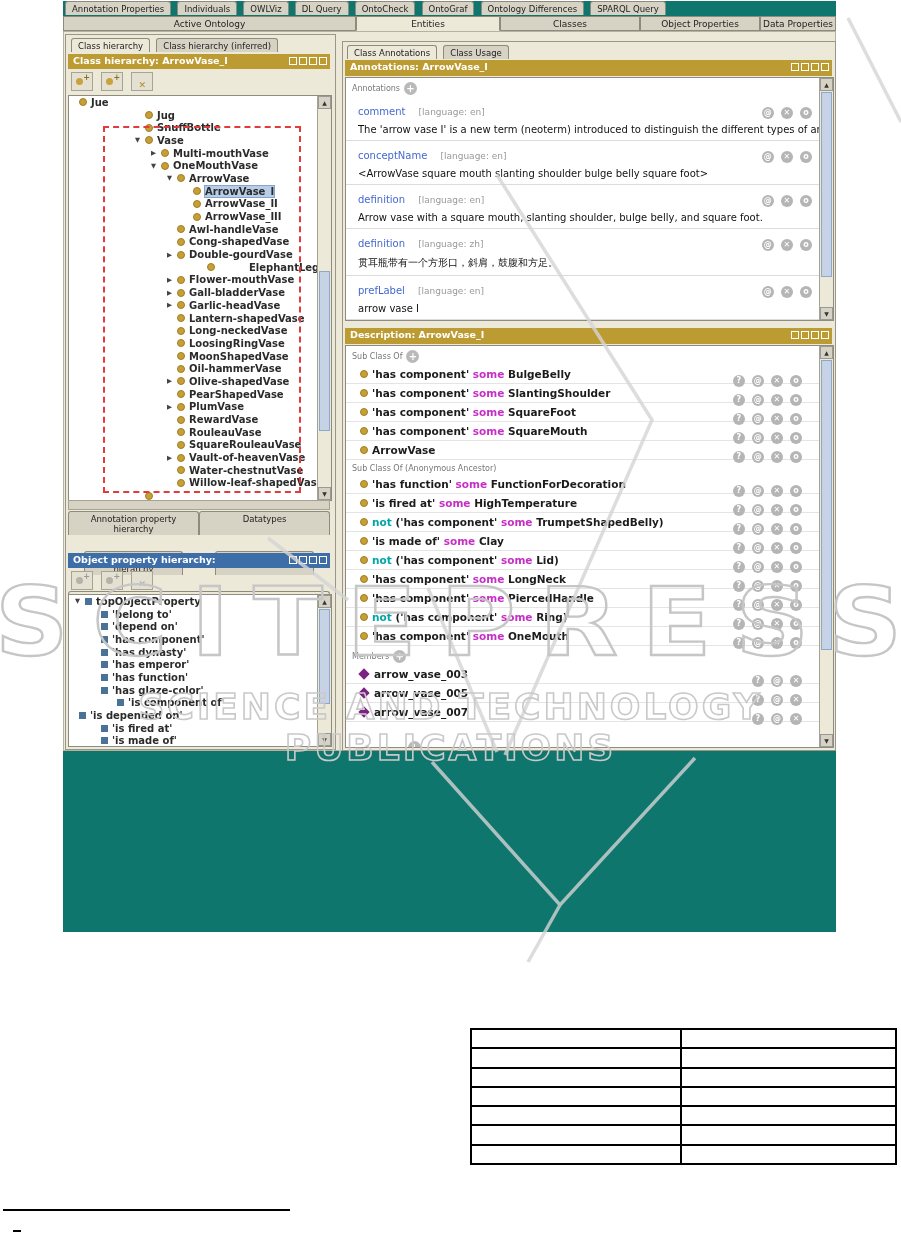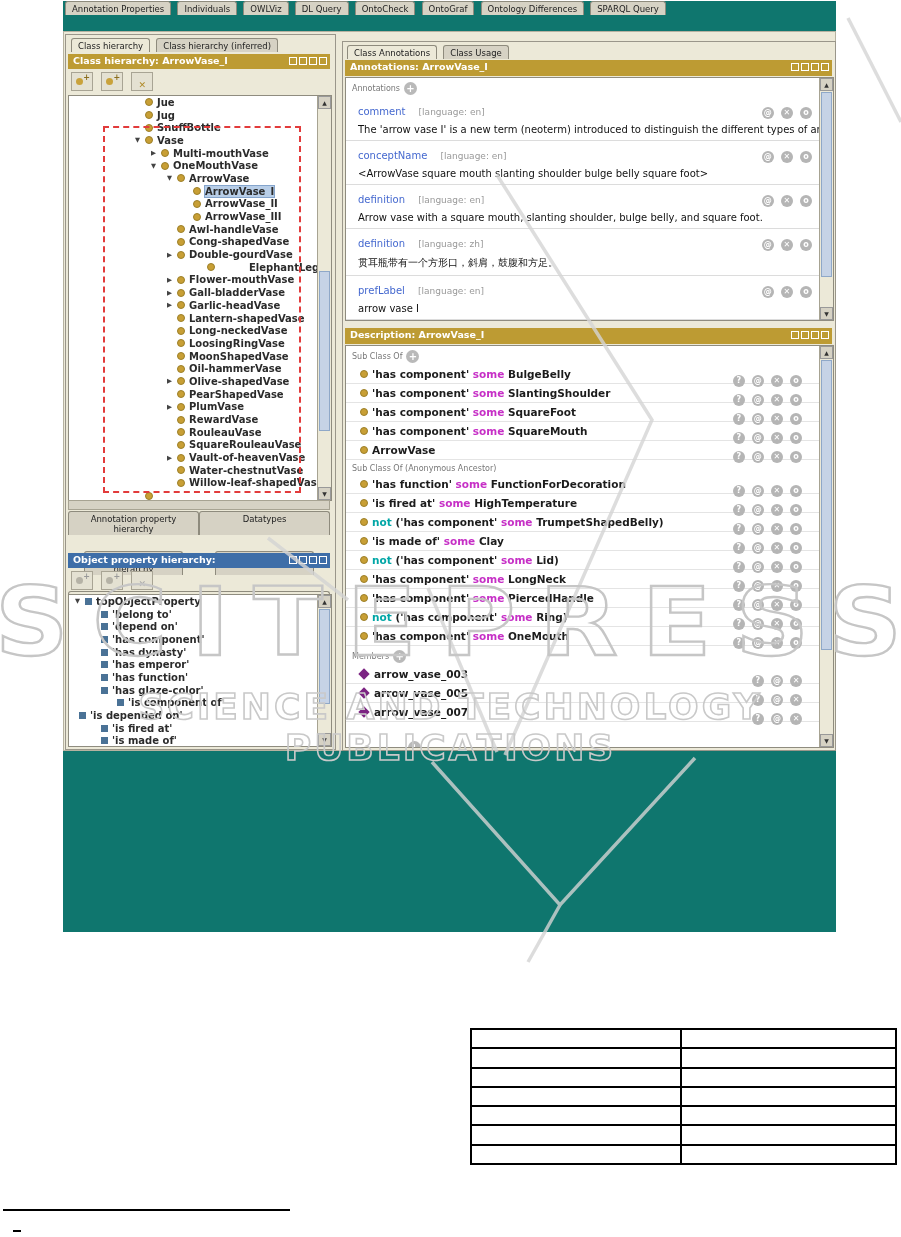--- a/index.html
+++ b/index.html
@@ -123,6 +123,18 @@
       <div class="tab">SPARQL Query</div>
     </div>
 
+  <div class="tabs2">
+
+      <div class="tab2">Active Ontology</div>
+
+      <div class="tab2 selected">Entities</div>
+
+      <div class="tab2">Classes</div>
+
+      <div class="tab2">Object Properties</div>
+
+      <div class="tab2">Data Properties</div>
+    </div>
 
   <div class="mainarea"></div>
 

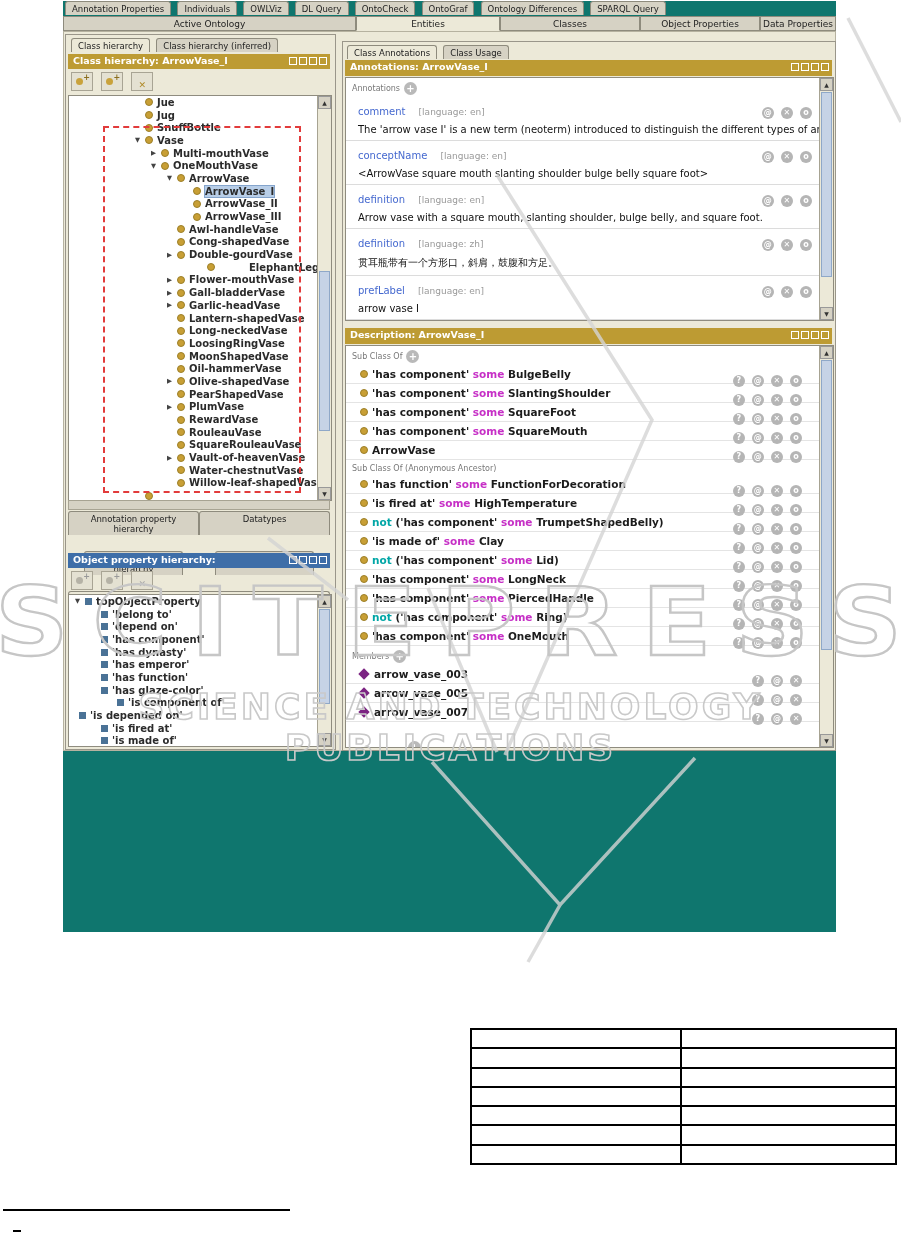--- a/index.html
+++ b/index.html
@@ -162,7 +162,7 @@
   <div class="treebox" style="left:5px;top:94px;width:262px;height:404px;">
     <div>
 
-        <div class="trow" style="padding-left: 66px;">
+        <div class="trow" style="">
           <span class="arrow"></span>
           <span class="dot"></span>
           <span class="tlabel">Jue</span>

